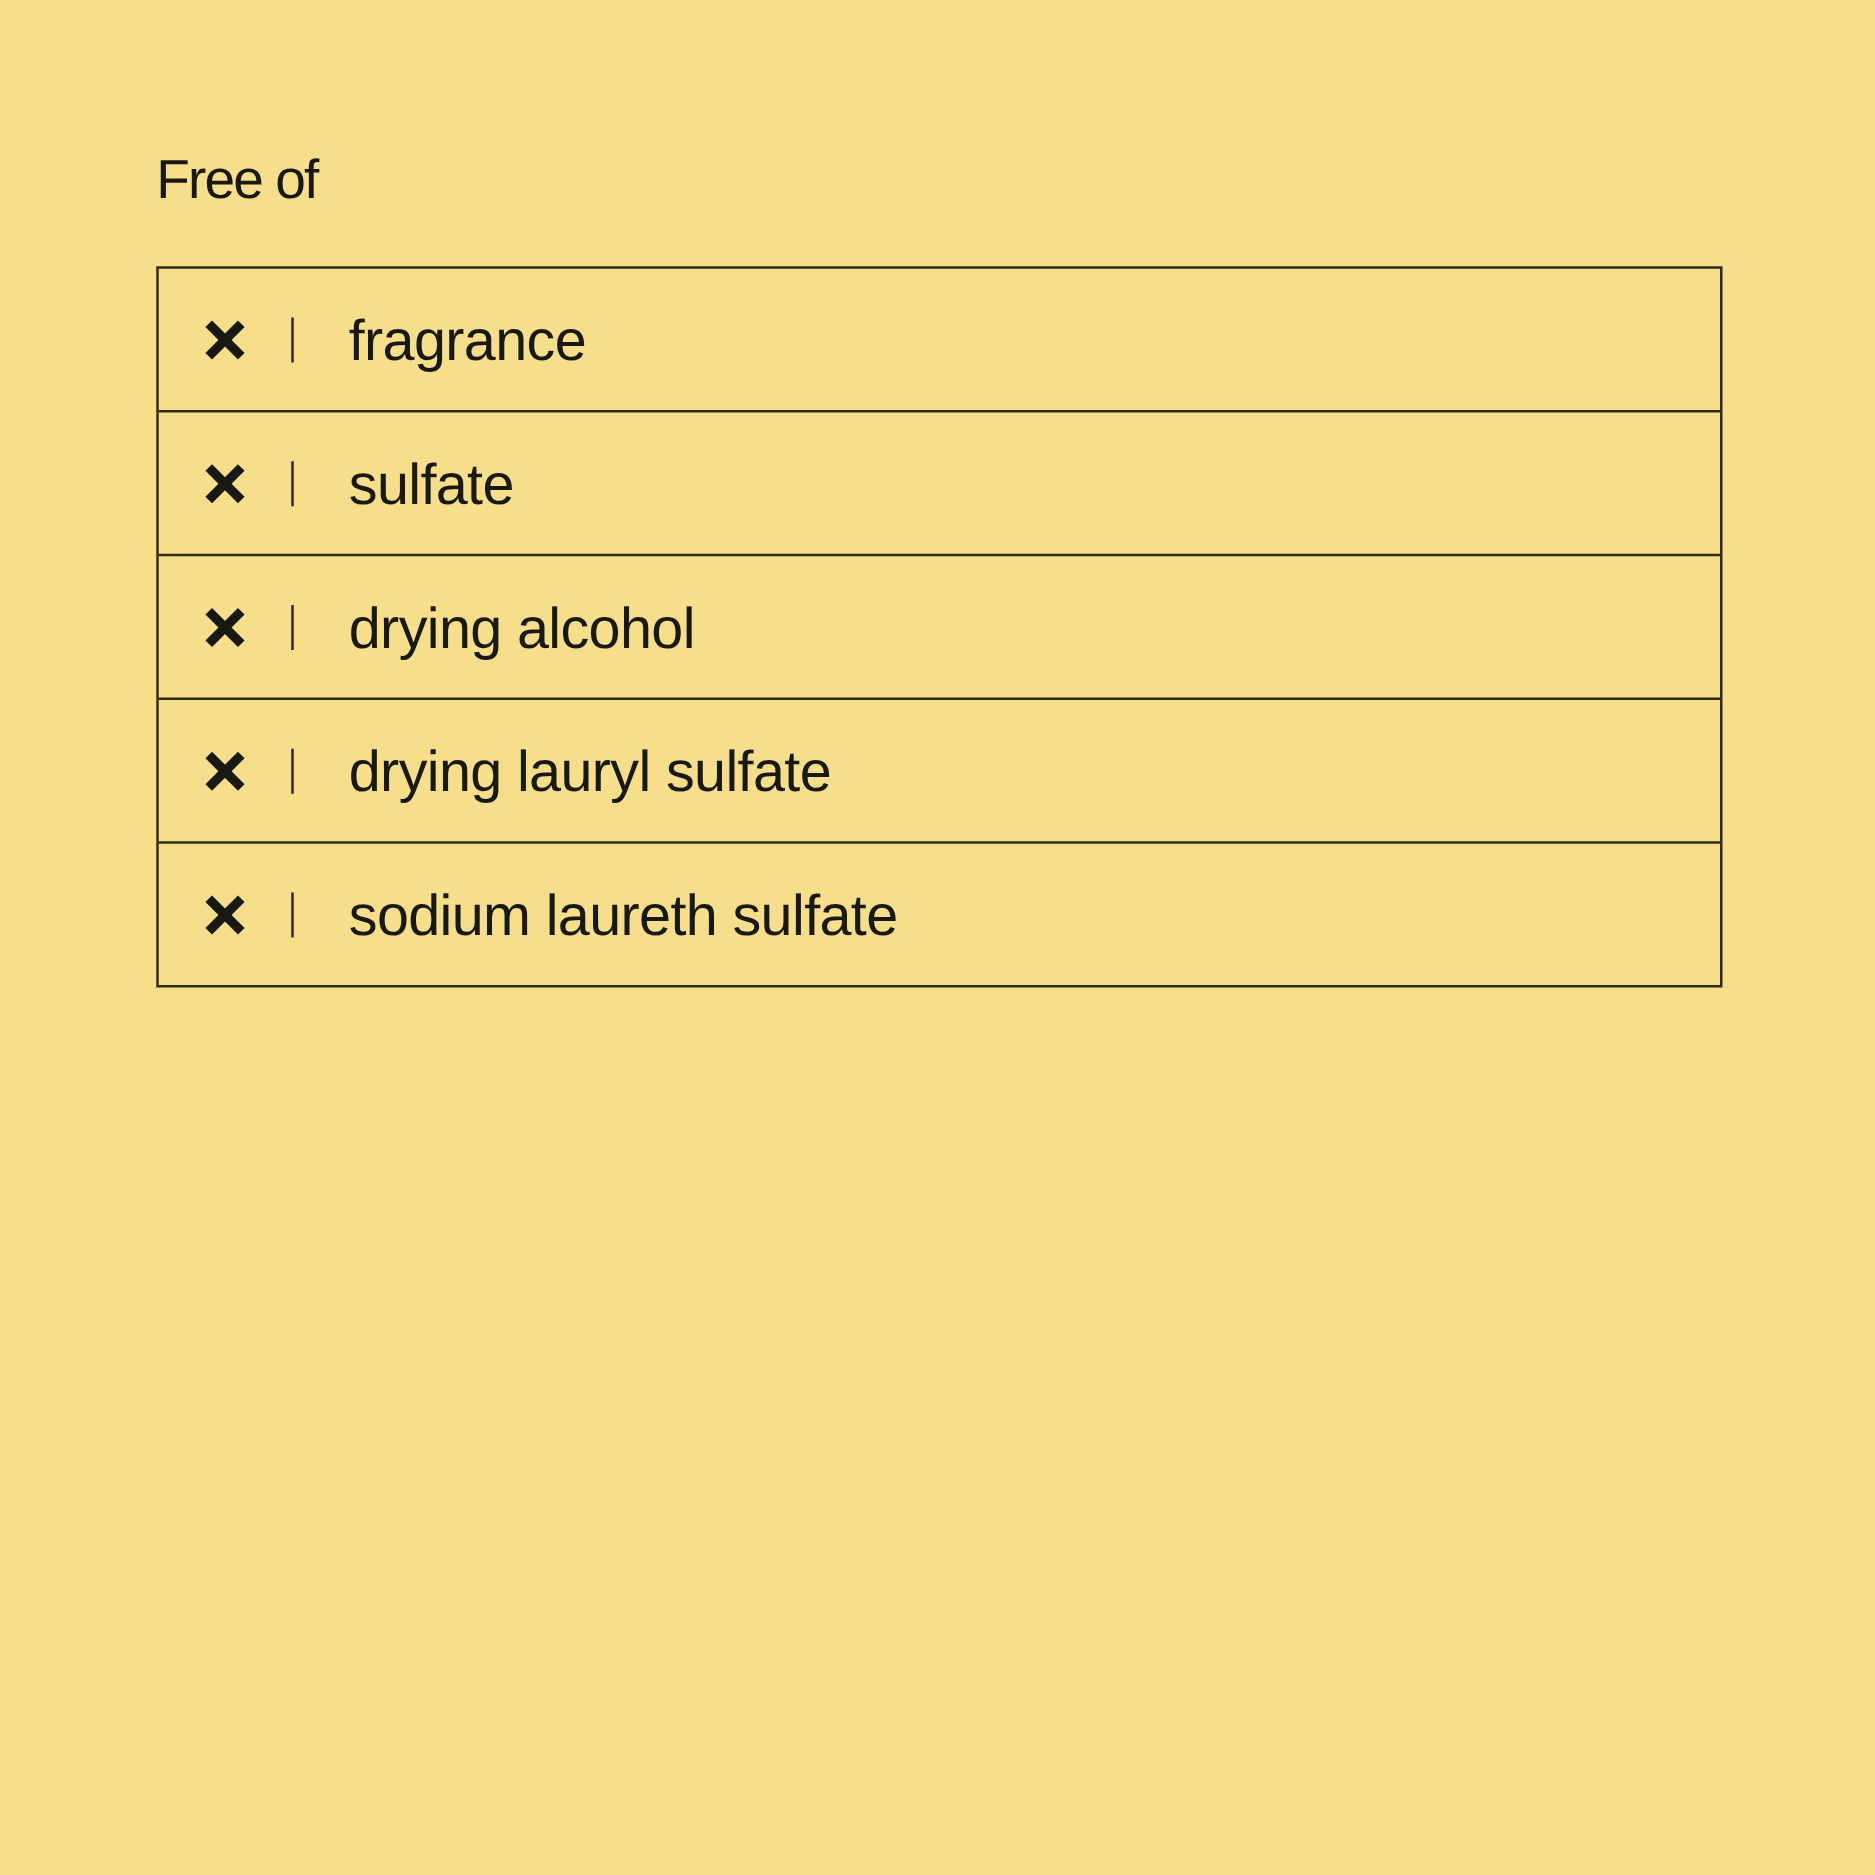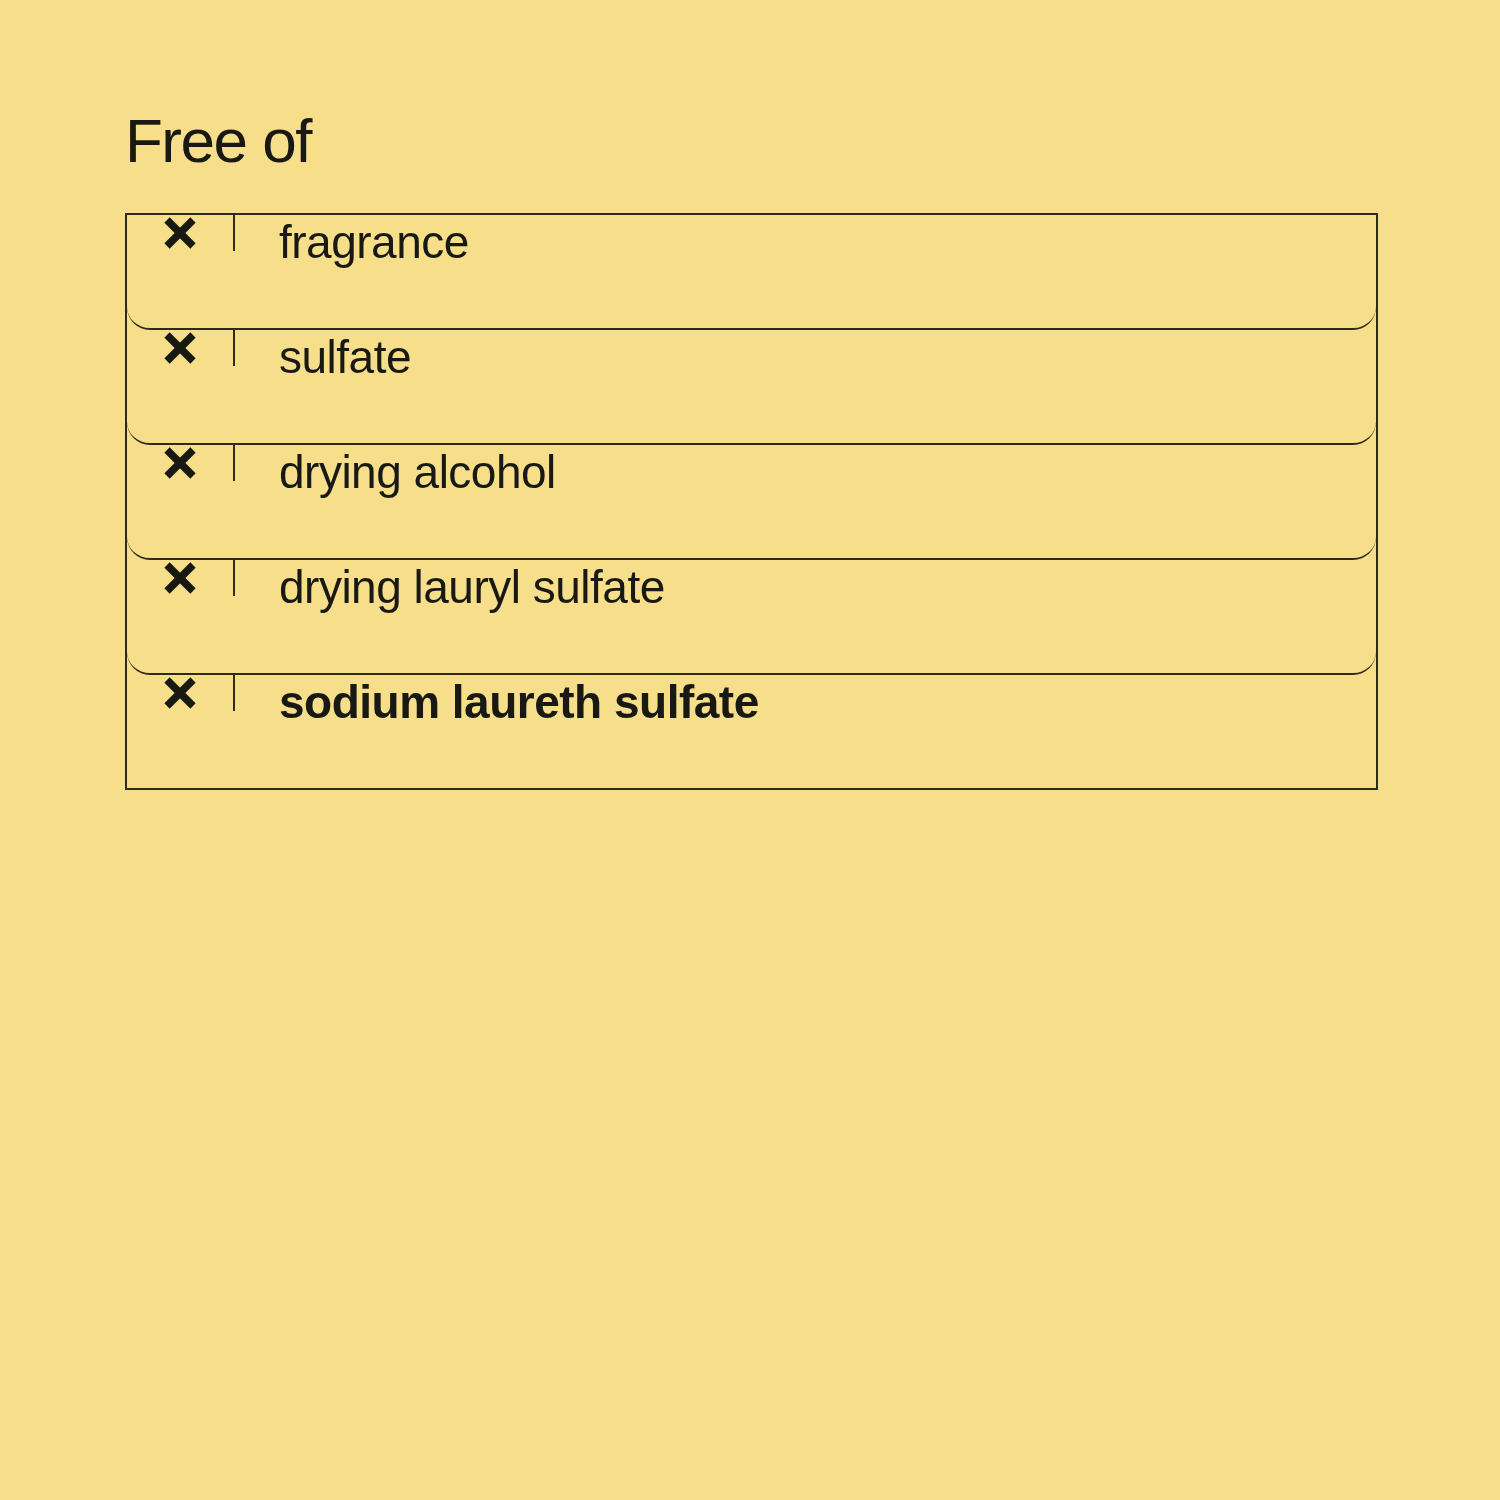--- a/index.html
+++ b/index.html
@@ -20,8 +20,8 @@
   .heading {
     position: absolute;
     left: 125px;
-    top: 110px;
-    font-size: 62px;
+    top: 122px;
+    font-size: 44px;
     line-height: 1.0;
     letter-spacing: -1.5px;
     color: var(--ink, #191914);

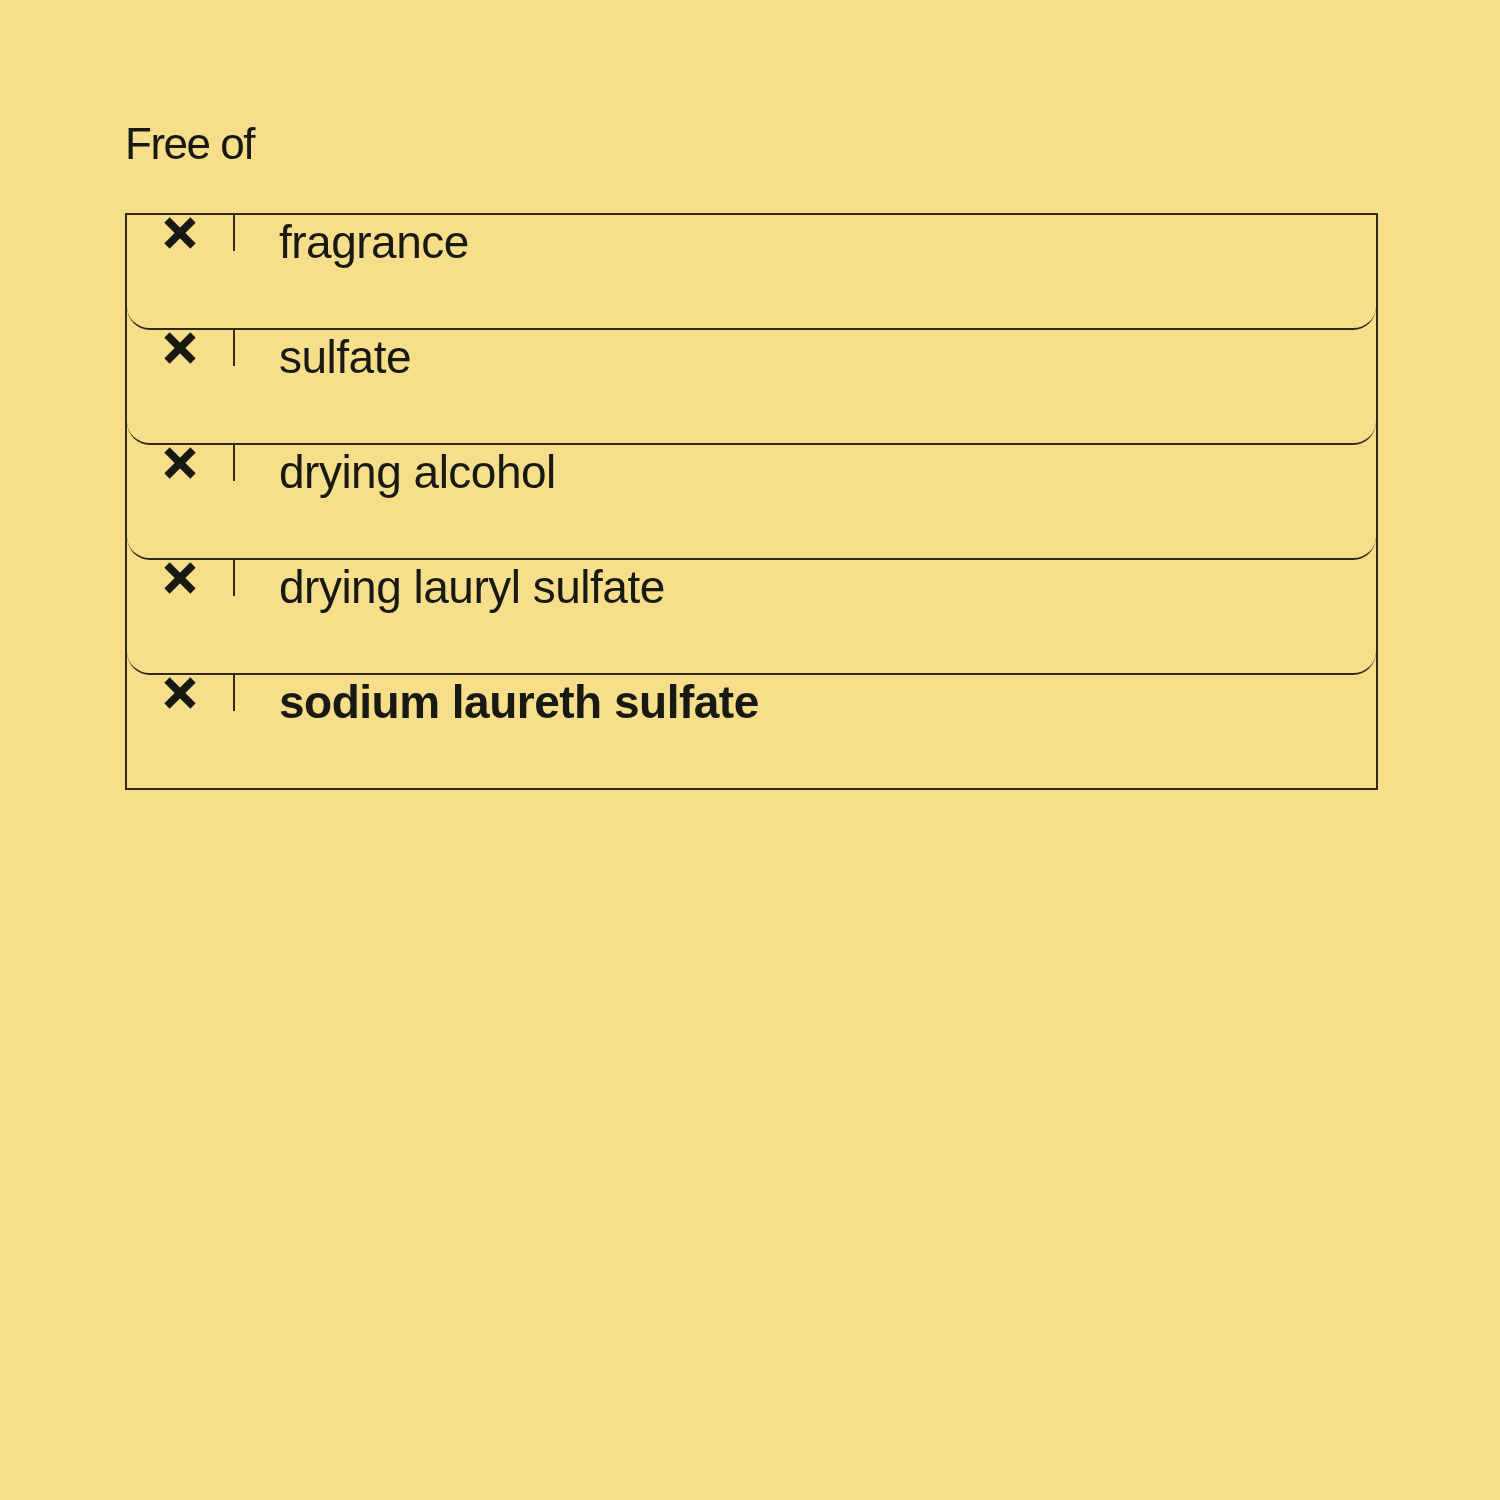--- a/index.html
+++ b/index.html
@@ -37,10 +37,9 @@
   }
   .row {
     display: flex;
-    align-items: flex-start;
+    align-items: center;
     height: 113px;
     border-bottom: 2px solid var(--line, #2e2b19);
-    border-radius: 23px;
   }
   .row:last-child {
     border-bottom: none;

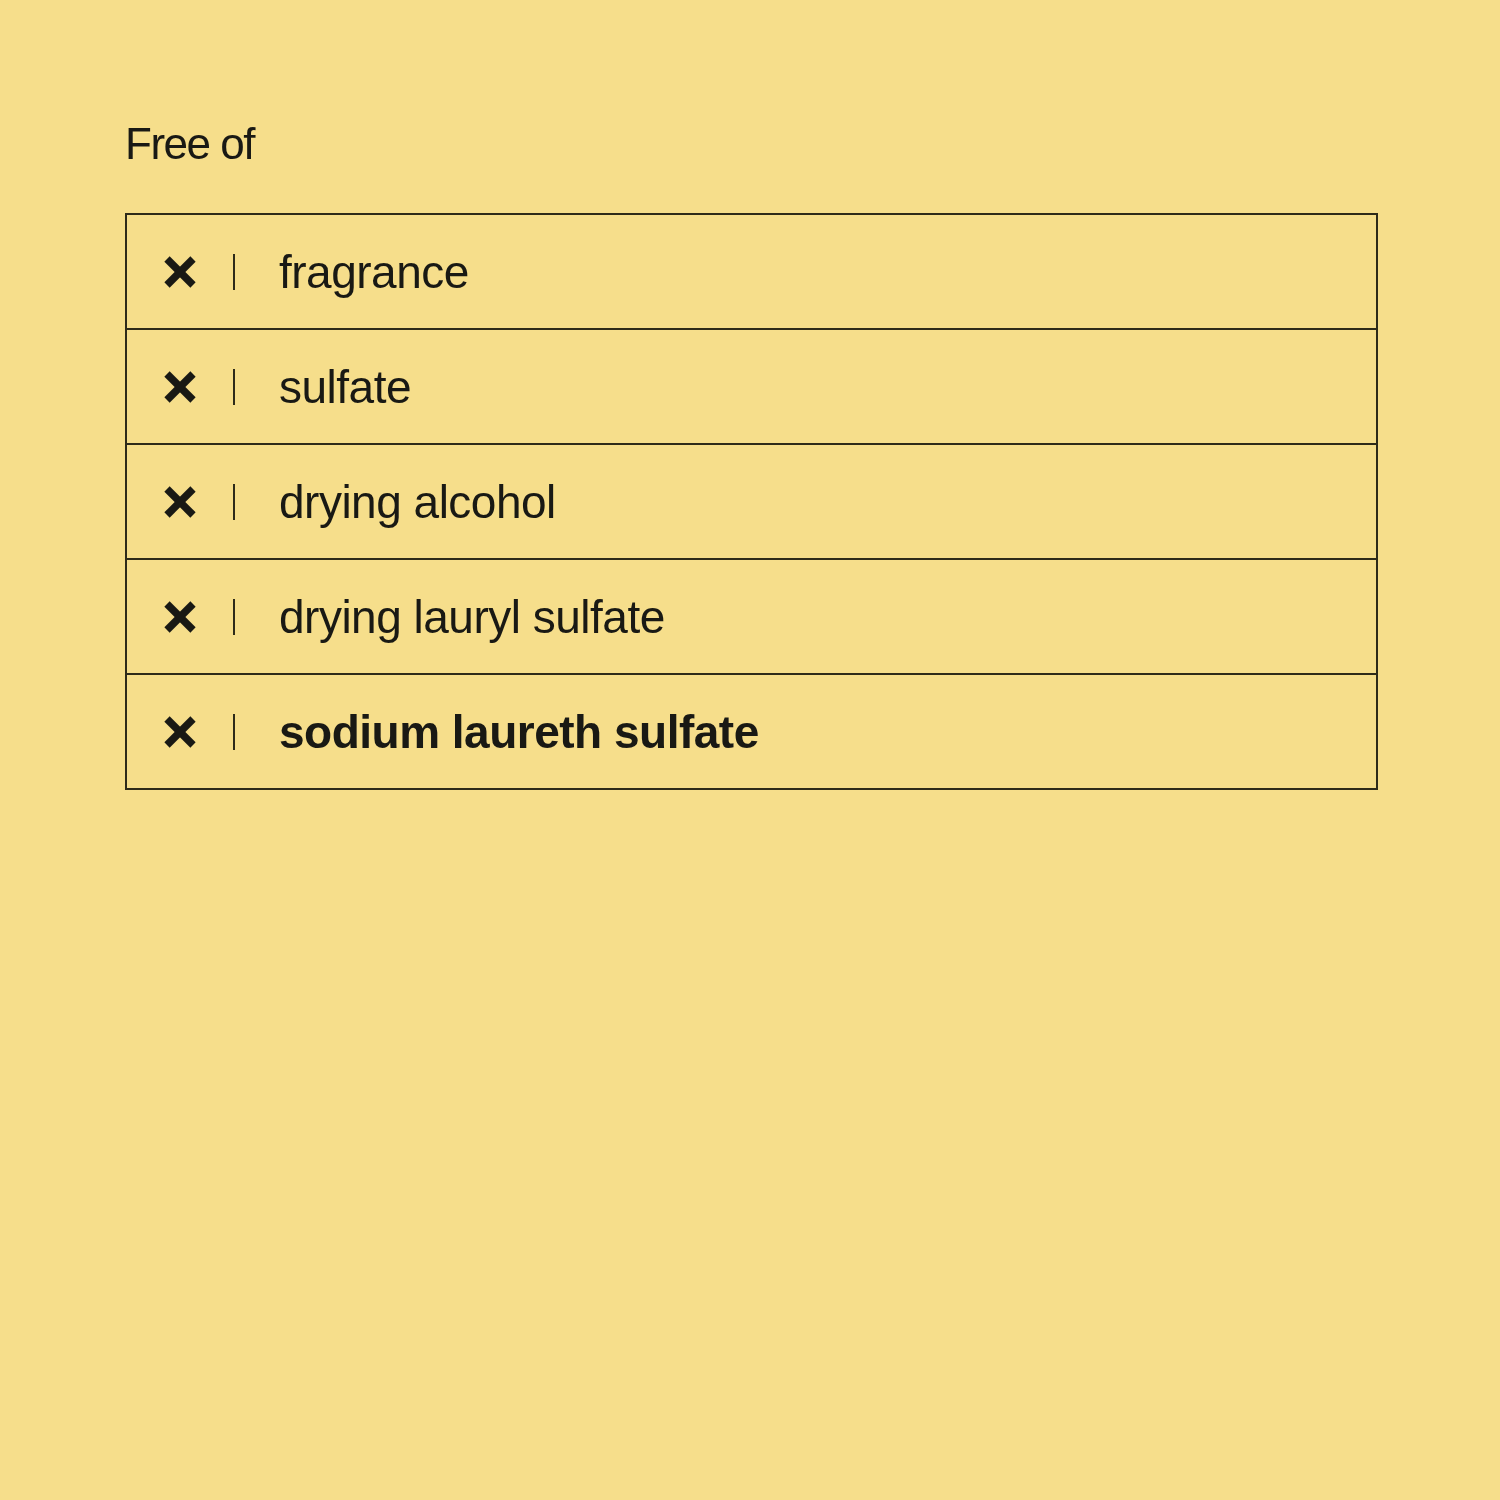--- a/index.html
+++ b/index.html
@@ -43,7 +43,6 @@
   }
   .row:last-child {
     border-bottom: none;
-    font-weight: bold;
   }
   .cell-icon {
     width: 108px;

